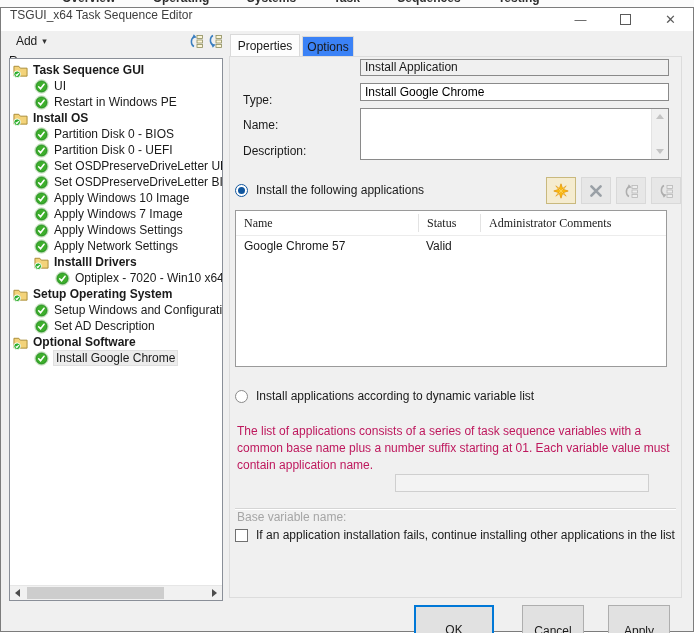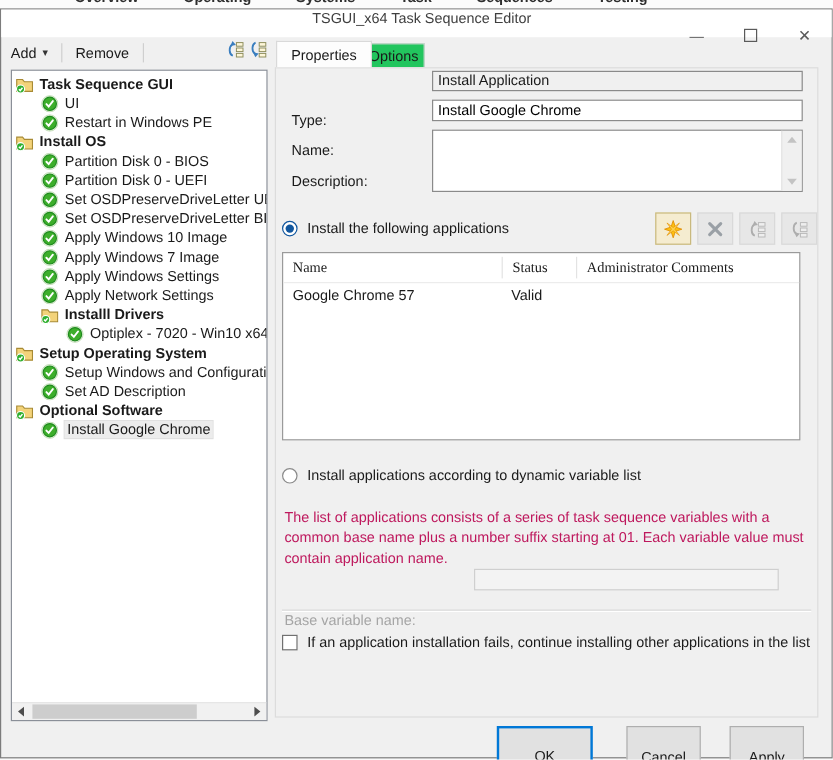--- a/index.html
+++ b/index.html
@@ -16,7 +16,7 @@
   .win{position:absolute;top:7px;left:0;width:694px;height:625px;background:#f0f0f0;
     border:1px solid #7c7c7c;box-sizing:border-box;}
   .titlebar{position:absolute;top:0;left:0;right:0;height:23px;background:#ffffff;
-    display:flex;align-items:center;flex-direction:column;}
+    display:flex;align-items:flex-start;}
   .title{margin-left:9px;color:#3f3f3f;}
   .win-controls{margin-left:auto;display:flex;height:100%;}
   .win-btn{width:45px;display:flex;align-items:center;justify-content:center;color:#5a5a5a;font-size:12px;}

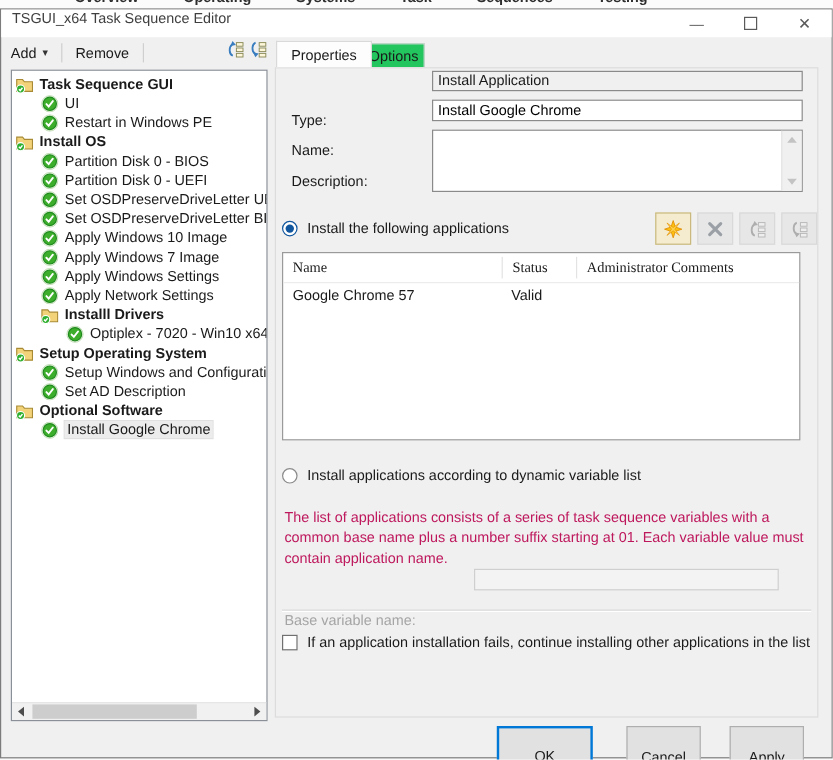--- a/index.html
+++ b/index.html
@@ -23,7 +23,7 @@
   .max-box{width:9px;height:9px;border:1px solid #5a5a5a;}
   .close-glyph{font-size:13px;}
   
-  .toolbar{position:absolute;top:23px;left:0;height:26px;display:flex;align-items:center;}
+  .toolbar{position:absolute;top:23px;left:0;height:26px;display:flex;align-items:center;flex-direction:column;}
   .tool-btn{display:flex;align-items:center;gap:5px;padding:3px 8px;color:#1a1a1a;}
   .dd-arrow{font-size:9px;color:#333;}
   .tool-sep{width:1px;height:16px;background:#cfcfcf;margin:0 3px;}

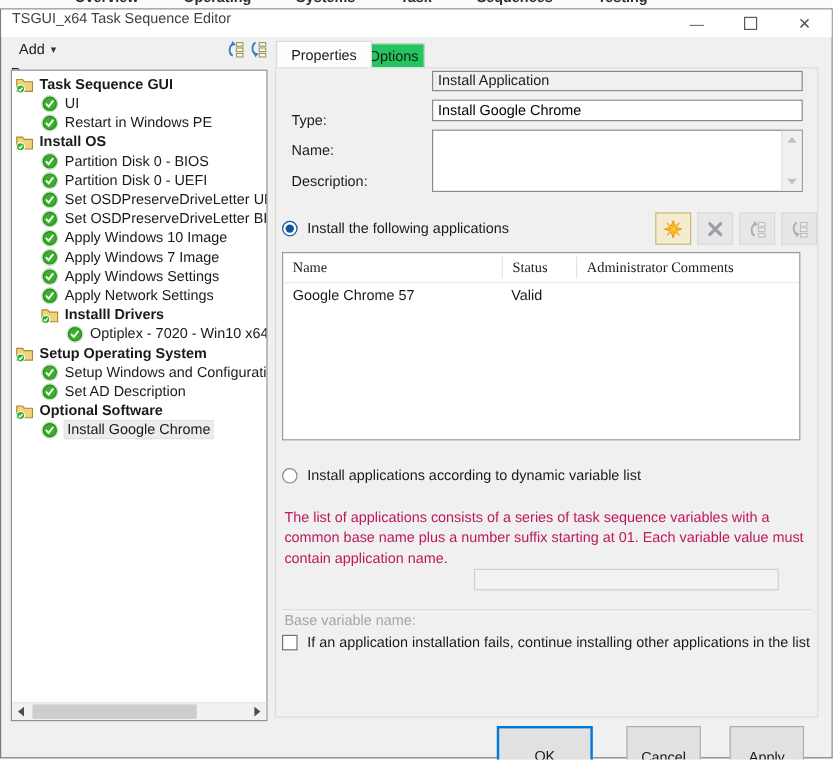--- a/index.html
+++ b/index.html
@@ -47,7 +47,7 @@
   
   .tab{position:absolute;box-sizing:border-box;border:1px solid #d9d9d9;border-bottom:none;
     display:flex;align-items:center;justify-content:center;}
-  .tab.active{top:26px;left:229px;width:80px;height:22px;background:#fdfdfd;z-index:3;}
+  .tab.active{top:26px;left:229px;width:70px;height:22px;background:#fdfdfd;z-index:3;}
   .tab.inactive{top:28px;left:301px;width:52px;height:20px;background:#22c55e;z-index:1;}
   
   .page{position:absolute;top:48px;left:228px;width:453px;height:542px;background:#f0f0f0;

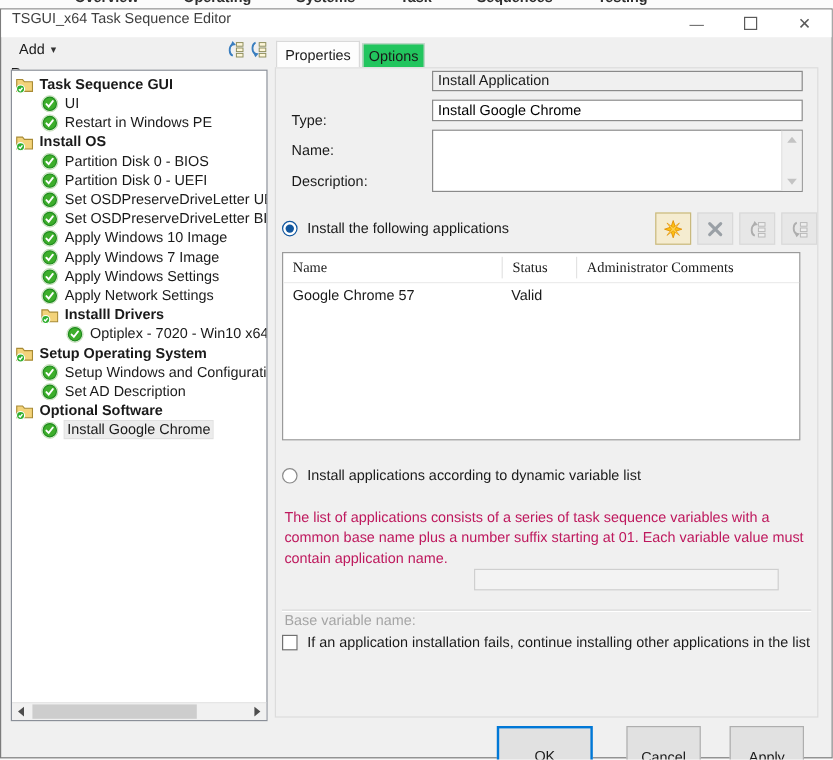--- a/index.html
+++ b/index.html
@@ -48,7 +48,7 @@
   .tab{position:absolute;box-sizing:border-box;border:1px solid #d9d9d9;border-bottom:none;
     display:flex;align-items:center;justify-content:center;}
   .tab.active{top:26px;left:229px;width:70px;height:22px;background:#fdfdfd;z-index:3;}
-  .tab.inactive{top:28px;left:301px;width:52px;height:20px;background:#22c55e;z-index:1;}
+  .tab.inactive{top:28px;left:301px;width:52px;height:20px;background:#3b82f6;z-index:1;}
   
   .page{position:absolute;top:48px;left:228px;width:453px;height:542px;background:#f0f0f0;
     border:1px solid #dcdcdc;box-sizing:border-box;z-index:2;}

